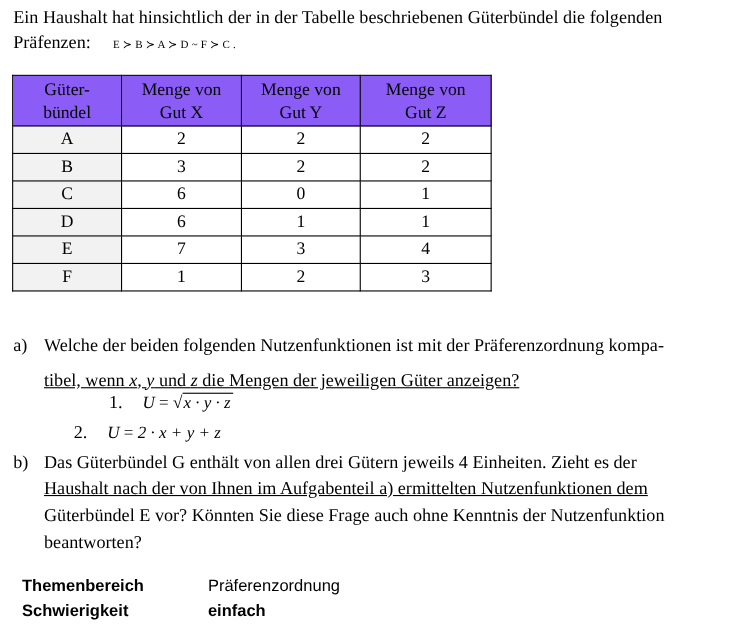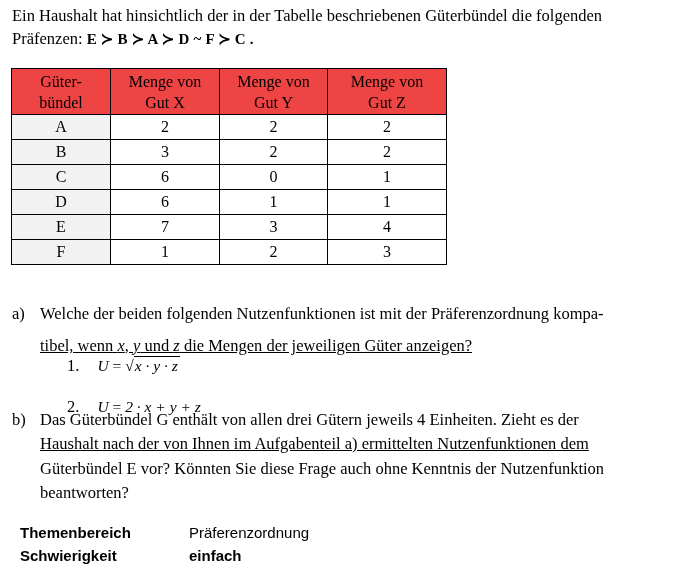--- a/index.html
+++ b/index.html
@@ -8,7 +8,7 @@
   .abs { position: absolute; white-space: nowrap; }
   .intro1 { left: 12px; top: 6px; }
   .intro2 { left: 12px; top: 29px; }
-  .pref { font-size: 15px; margin-left: 0; letter-spacing: 0.2px; font-weight: bold; }
+  .pref { font-size: 10px; margin-left: 16px; letter-spacing: 0.2px; }
   table.goods { position: absolute; left: 11px; top: 68px; border-collapse: collapse;
                 font-family: "Liberation Serif", serif; font-size: 16px; }
   table.goods td, table.goods th { border: 1px solid #000; text-align: center; padding: 0; font-weight: normal; }

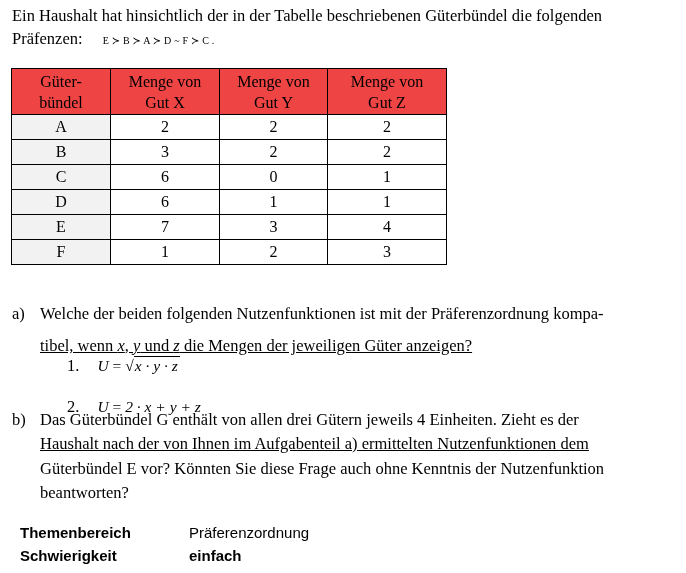--- a/index.html
+++ b/index.html
@@ -12,7 +12,7 @@
   table.goods { position: absolute; left: 11px; top: 68px; border-collapse: collapse;
                 font-family: "Liberation Serif", serif; font-size: 16px; }
   table.goods td, table.goods th { border: 1px solid #000; text-align: center; padding: 0; font-weight: normal; }
-  table.goods th { background: #ef4444; height: 45px; line-height: 21px; }
+  table.goods th { background: #8b5cf6; height: 45px; line-height: 21px; }
   table.goods td { height: 24px; line-height: 24px; }
   table.goods td.first { background: #f2f2f2; }
   .c1 { width: 98px; } .c2 { width: 108px; } .c3 { width: 107px; } .c4 { width: 118px; }

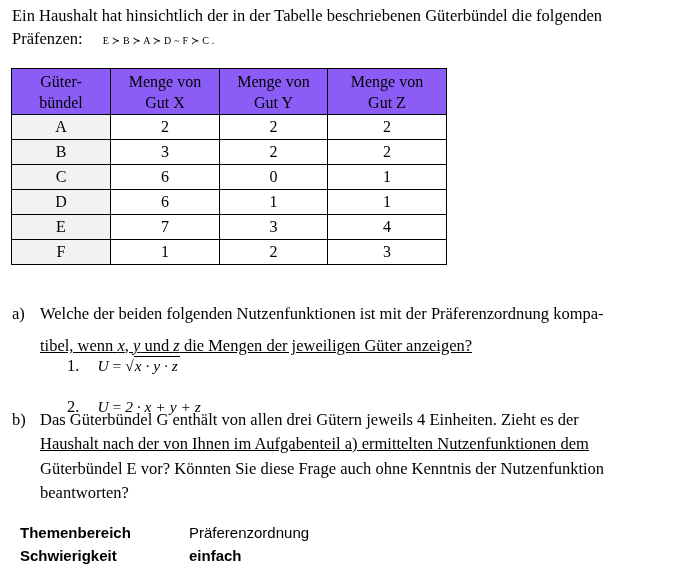--- a/index.html
+++ b/index.html
@@ -88,7 +88,7 @@
 <div class="abs qa-text" style="top:336px;text-decoration:underline;">
   <span>tibel, wenn </span><i>x</i><span>, </span><i>y</i><span> und </span><i>z</i><span> die Mengen der jeweiligen Güter anzeigen?</span>
 </div>
-<div class="abs item" style="top:356px;">
+<div class="abs item" style="top:356px;margin-left:32px;">
   <span>1.</span>
   <span class="formula"><span>U</span><span class="up"> = </span><span class="up">√</span><span class="sqrt">x · y · z</span></span>
 </div>

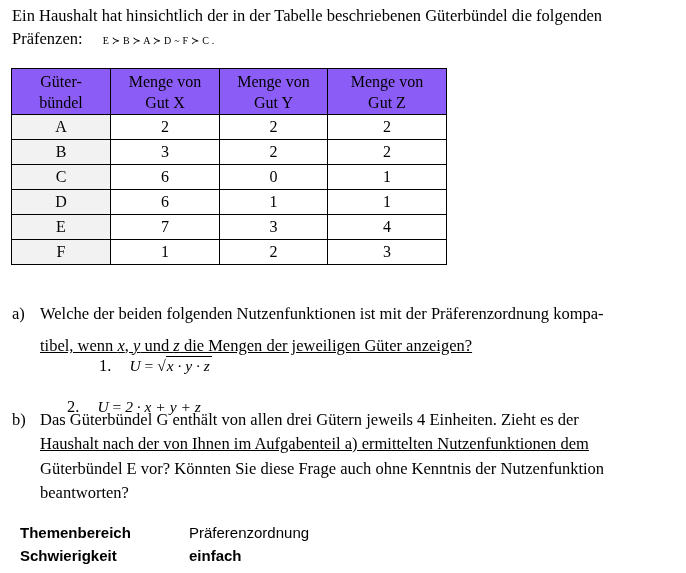--- a/index.html
+++ b/index.html
@@ -92,7 +92,7 @@
   <span>1.</span>
   <span class="formula"><span>U</span><span class="up"> = </span><span class="up">√</span><span class="sqrt">x · y · z</span></span>
 </div>
-<div class="abs item" style="top:383px;margin-top:14px;">
+<div class="abs item" style="top:383px;">
   <span>2.</span>
   <span class="formula"><span>U</span><span class="up"> = </span><span>2 · x + y + z</span></span>
 </div>

